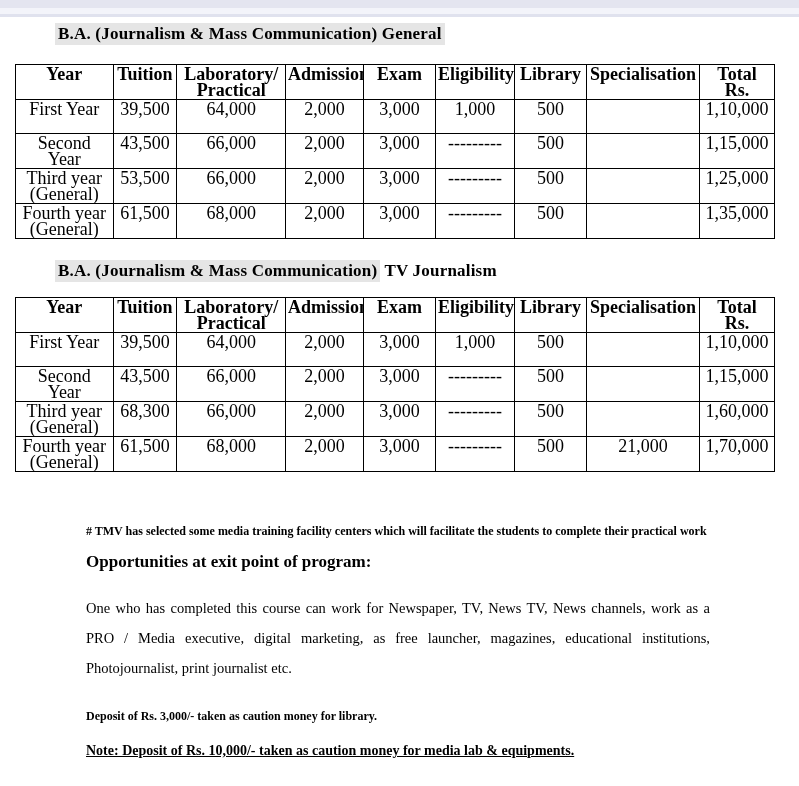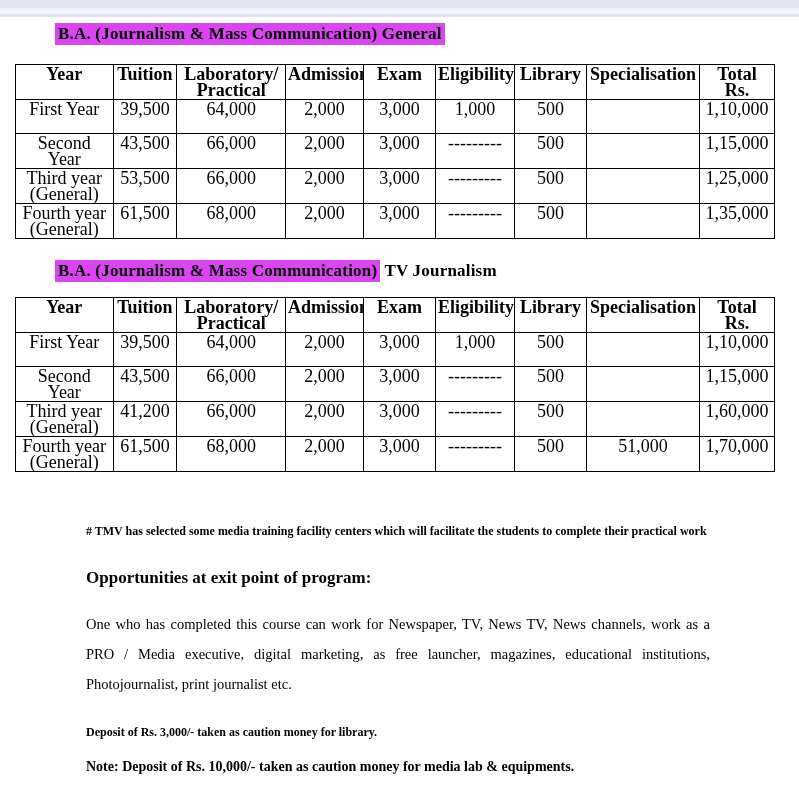--- a/index.html
+++ b/index.html
@@ -22,7 +22,7 @@
     line-height: 21px;
     letter-spacing: 0.2px;
   }
-  .doc-title .hl { background: #d946ef; padding: 1px 3px 2px 3px; }
+  .doc-title .hl { background: #e5e5e5; padding: 1px 3px 2px 3px; }
 
   table.fee-table {
     margin: 20px 0 0 15px;

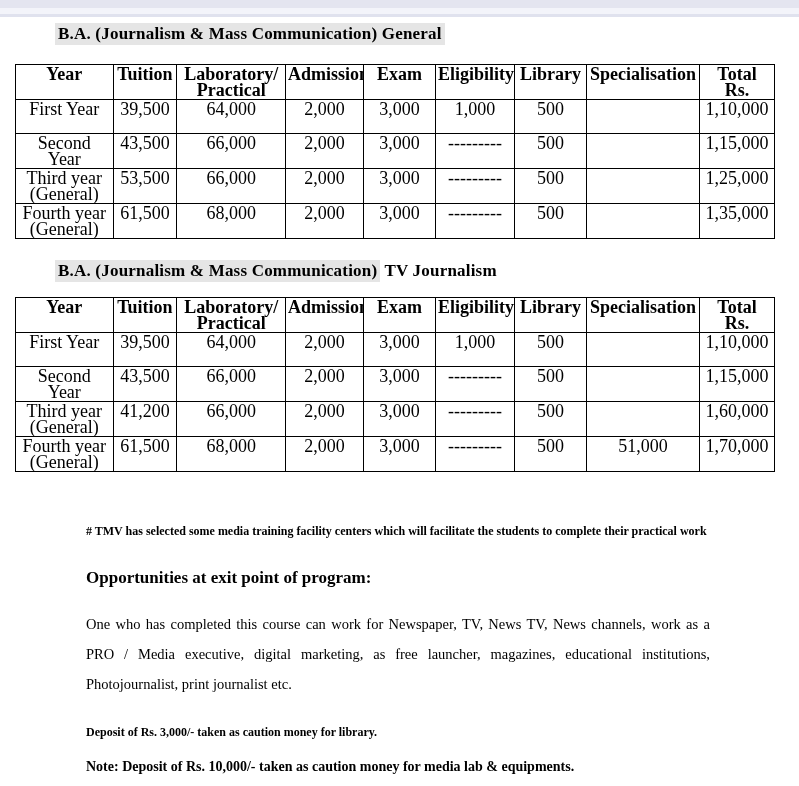--- a/index.html
+++ b/index.html
@@ -209,7 +209,7 @@
       <tr>
         <td>Third year
 (General)</td>
-        <td>41,200</td>
+        <td>68,300</td>
         <td>66,000</td>
         <td>2,000</td>
         <td>3,000</td>

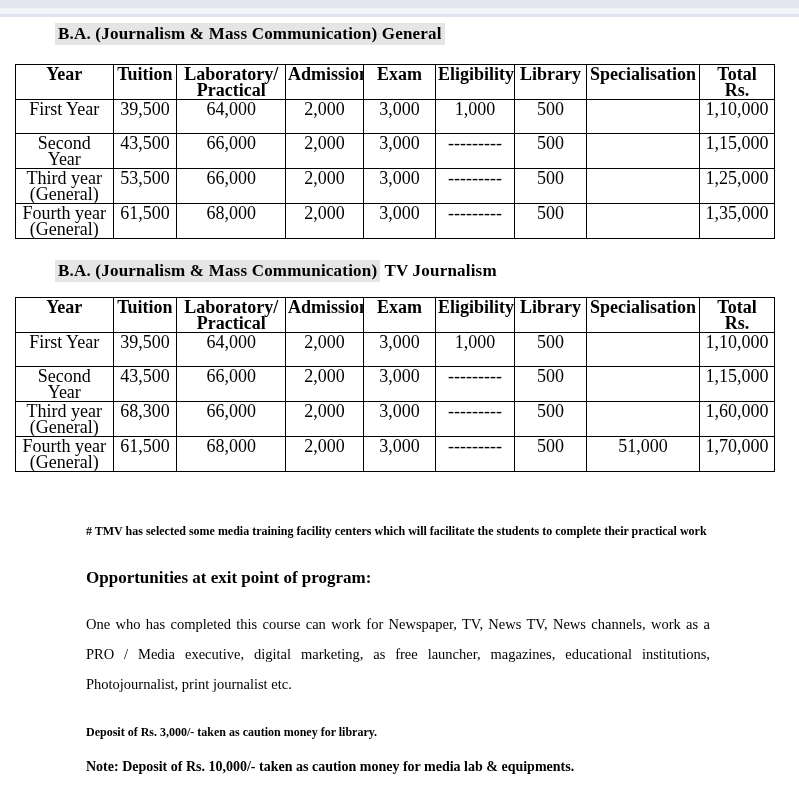--- a/index.html
+++ b/index.html
@@ -227,7 +227,7 @@
         <td>3,000</td>
         <td>---------</td>
         <td>500</td>
-        <td>51,000</td>
+        <td>21,000</td>
         <td>1,70,000</td>
       </tr>
     </tbody>

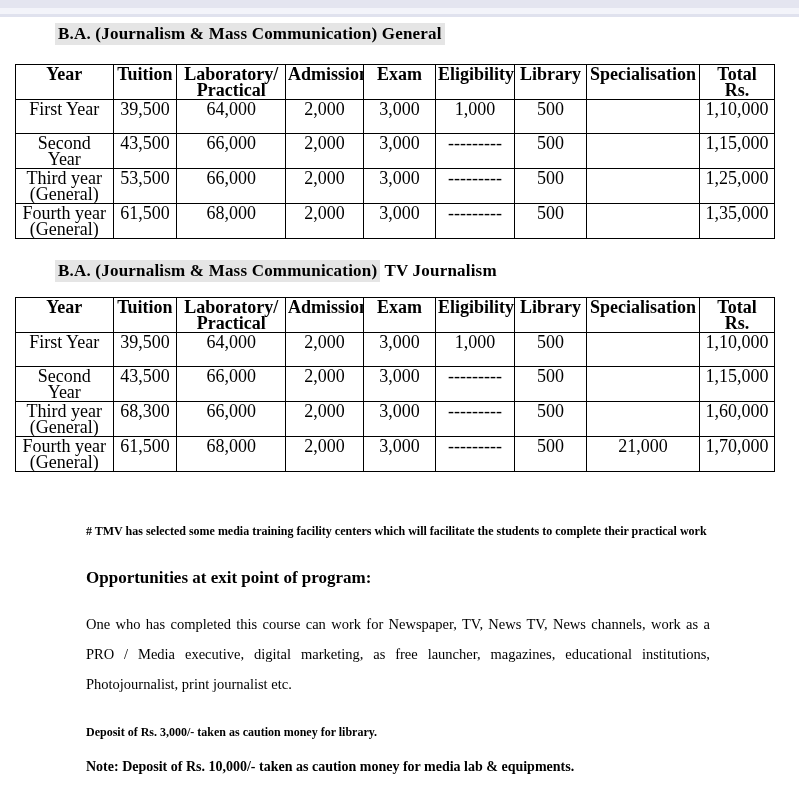--- a/index.html
+++ b/index.html
@@ -64,7 +64,7 @@
     text-align: justify;
   }
   .opportunities-heading {
-    margin-top: 25px;
+    margin-top: 9px;
     font-weight: bold;
     font-size: 17px;
     line-height: 21px;

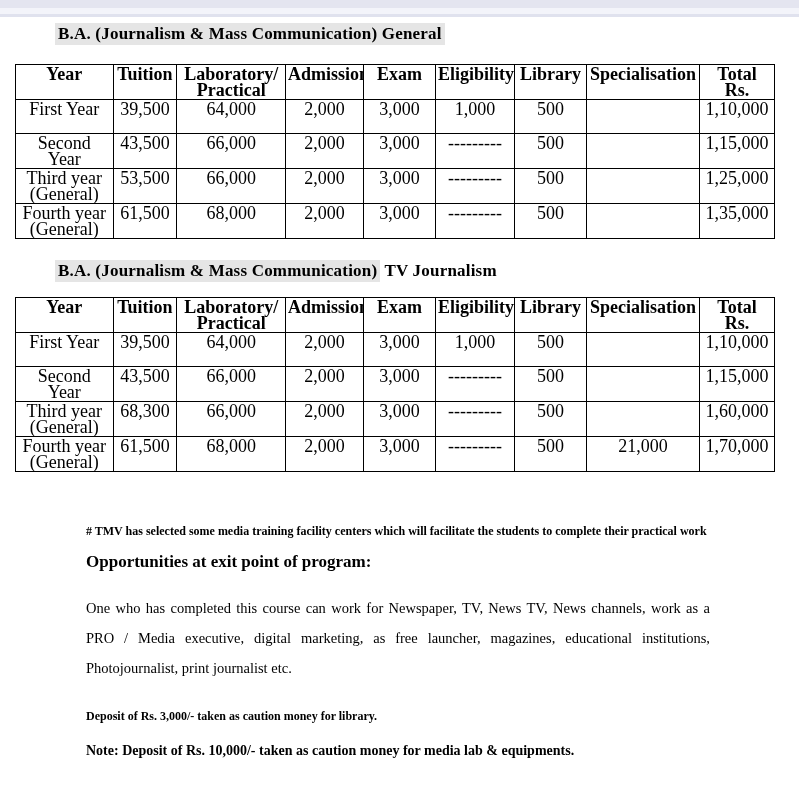--- a/index.html
+++ b/index.html
@@ -86,6 +86,7 @@
     font-weight: bold;
     font-size: 14px;
     line-height: 22px;
+    text-decoration: underline;
   }
 </style>
 </head>

